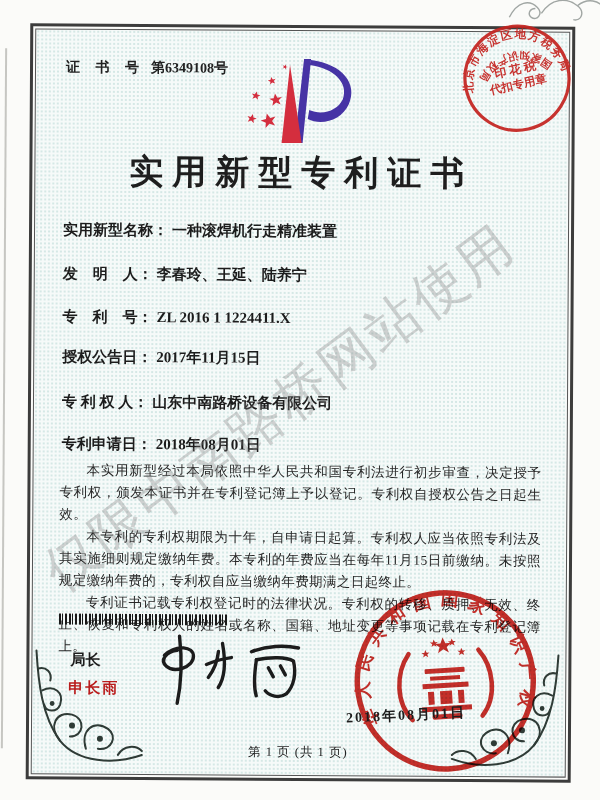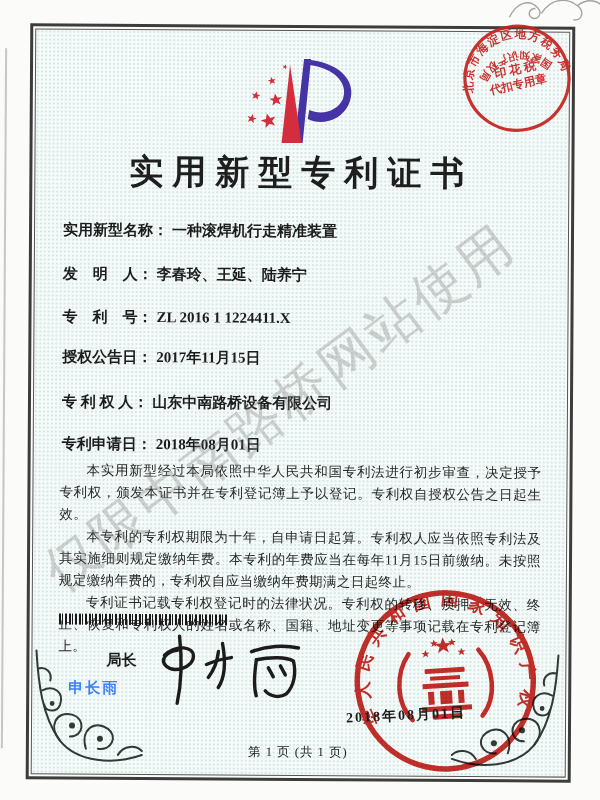--- a/index.html
+++ b/index.html
@@ -105,6 +105,9 @@
     </g>
   </svg>
 
+  <div class="abs cert-no">
+    <span class="lbl">证 书 号</span><span>第6349108号</span>
+  </div>
 
   <svg class="abs logo" width="118" height="92" viewBox="0 0 118 92">
     <defs>

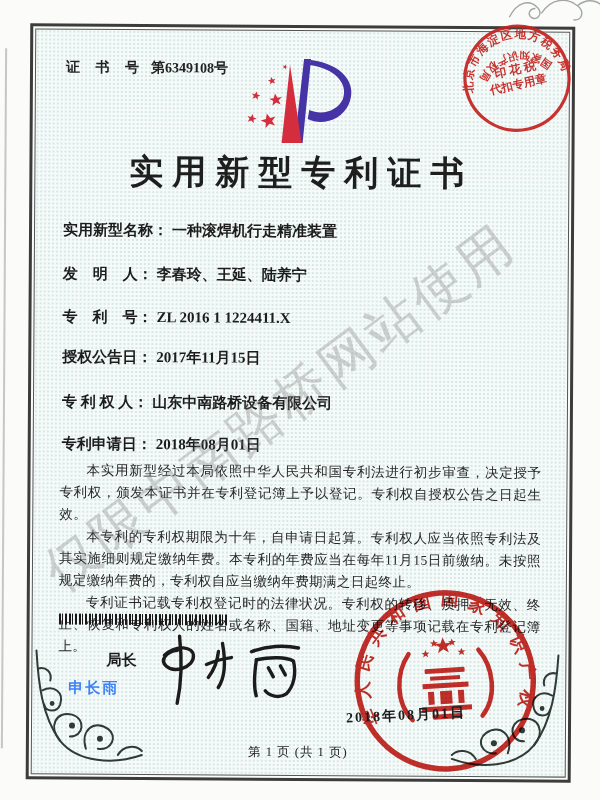--- a/index.html
+++ b/index.html
@@ -34,7 +34,7 @@
   .barcode{left:60px;top:615px;width:170px;height:11px;z-index:2;
     background:repeating-linear-gradient(90deg,#181818 0 2px,transparent 2px 3.5px,#181818 3.5px 4.5px,transparent 4.5px 6.5px,#181818 6.5px 8px,transparent 8px 10px);}
   
-  .director-label{left:72px;top:652px;font-size:15px;font-weight:bold;color:#1c1c1c;z-index:2;margin-left:36px;}
+  .director-label{left:72px;top:652px;font-size:15px;font-weight:bold;color:#1c1c1c;z-index:2;}
   .director-name{left:70px;top:680px;font-size:15px;font-weight:bold;color:#3b82f6;letter-spacing:2px;z-index:2;}
   .signature{left:150px;top:632px;z-index:3;}
   

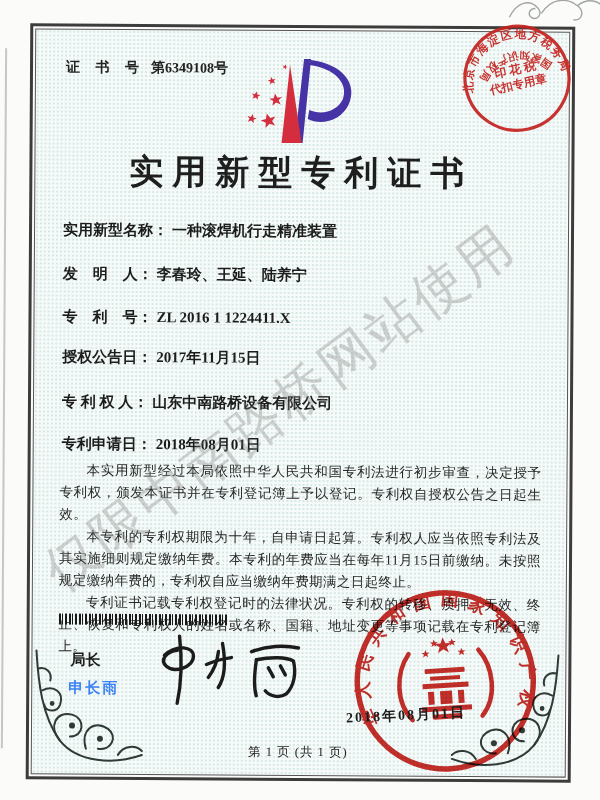--- a/index.html
+++ b/index.html
@@ -35,7 +35,7 @@
     background:repeating-linear-gradient(90deg,#181818 0 2px,transparent 2px 3.5px,#181818 3.5px 4.5px,transparent 4.5px 6.5px,#181818 6.5px 8px,transparent 8px 10px);}
   
   .director-label{left:72px;top:652px;font-size:15px;font-weight:bold;color:#1c1c1c;z-index:2;}
-  .director-name{left:70px;top:680px;font-size:15px;font-weight:bold;color:#3b82f6;letter-spacing:2px;z-index:2;}
+  .director-name{left:70px;top:680px;font-size:15px;font-weight:bold;color:#b91c1c;letter-spacing:2px;z-index:2;}
   .signature{left:150px;top:632px;z-index:3;}
   
   .page-footer{left:0;right:0;top:744px;text-align:center;font-size:12.5px;color:#222;z-index:2;letter-spacing:1px;}

